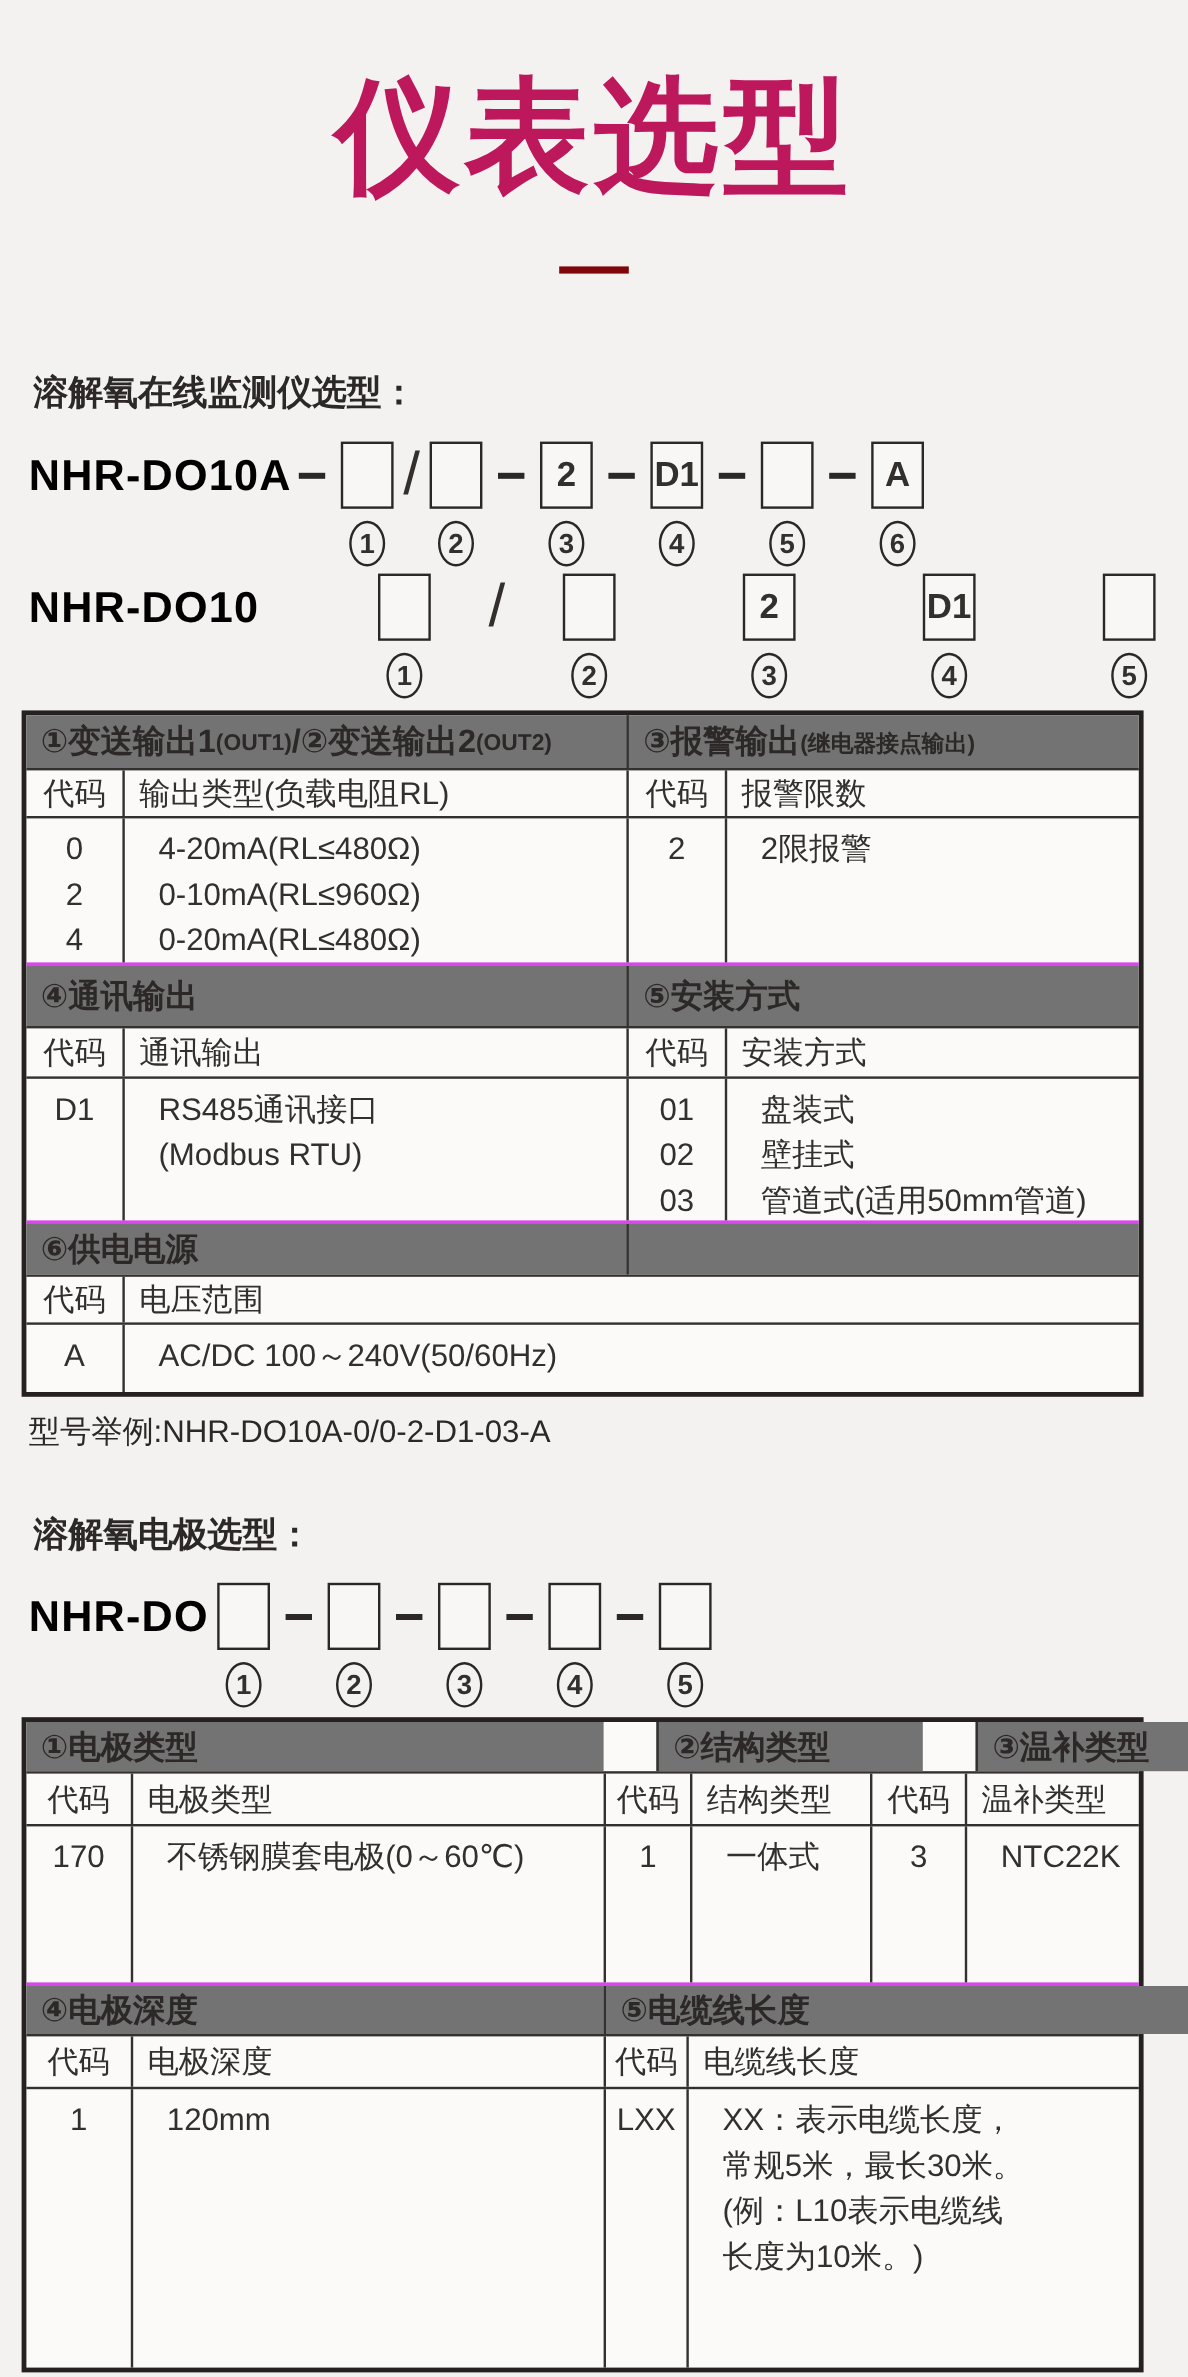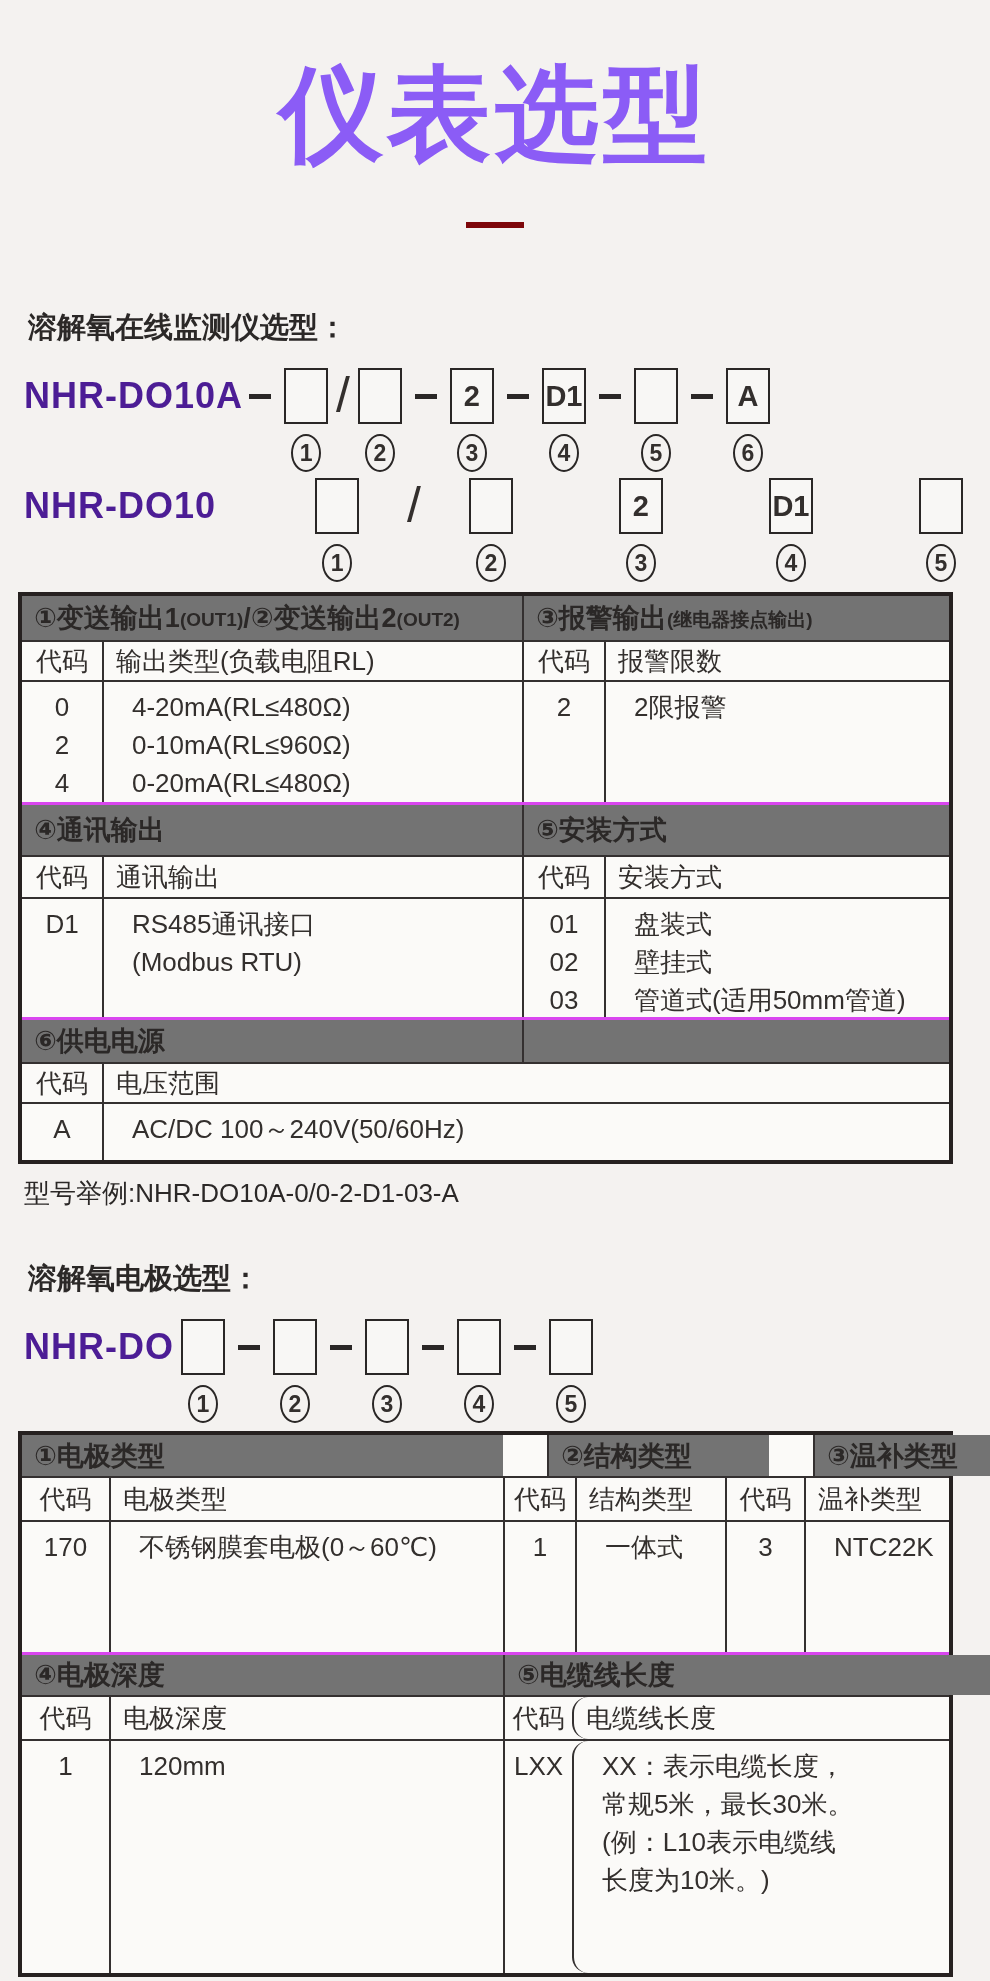--- a/index.html
+++ b/index.html
@@ -19,7 +19,7 @@
     font-weight:800;
     letter-spacing:4px;
     line-height:1.12;
-    color:#8b5cf6;
+    color:#be185d;
   }
   .red-bar{width:58px;height:6px;background:#7d070a;margin:50px auto 0;}
   

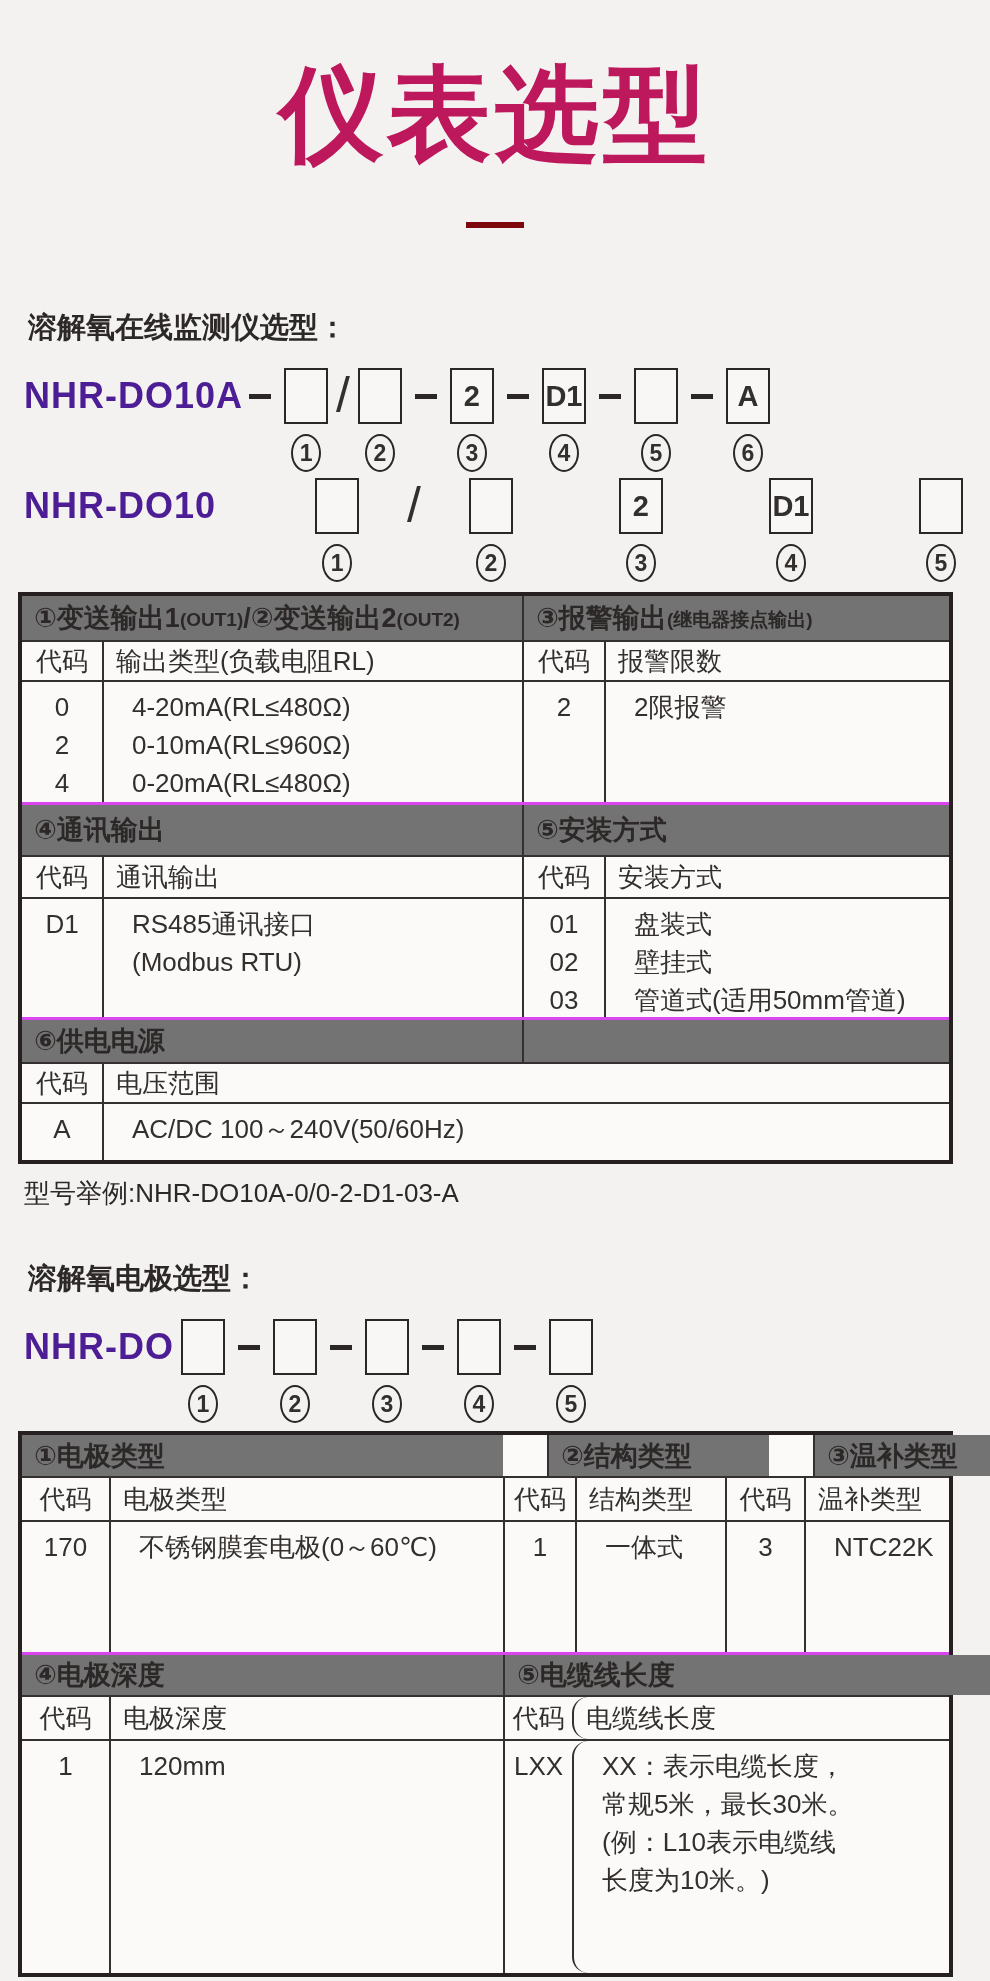--- a/index.html
+++ b/index.html
@@ -43,7 +43,7 @@
     line-height:56px;
     letter-spacing:1px;
     white-space:pre;
-    color:#4c1d95;
+    color:#000000;
   }
   .model-seg{display:flex;flex-direction:column;align-items:center;margin:0 7px;}
   .model-box{

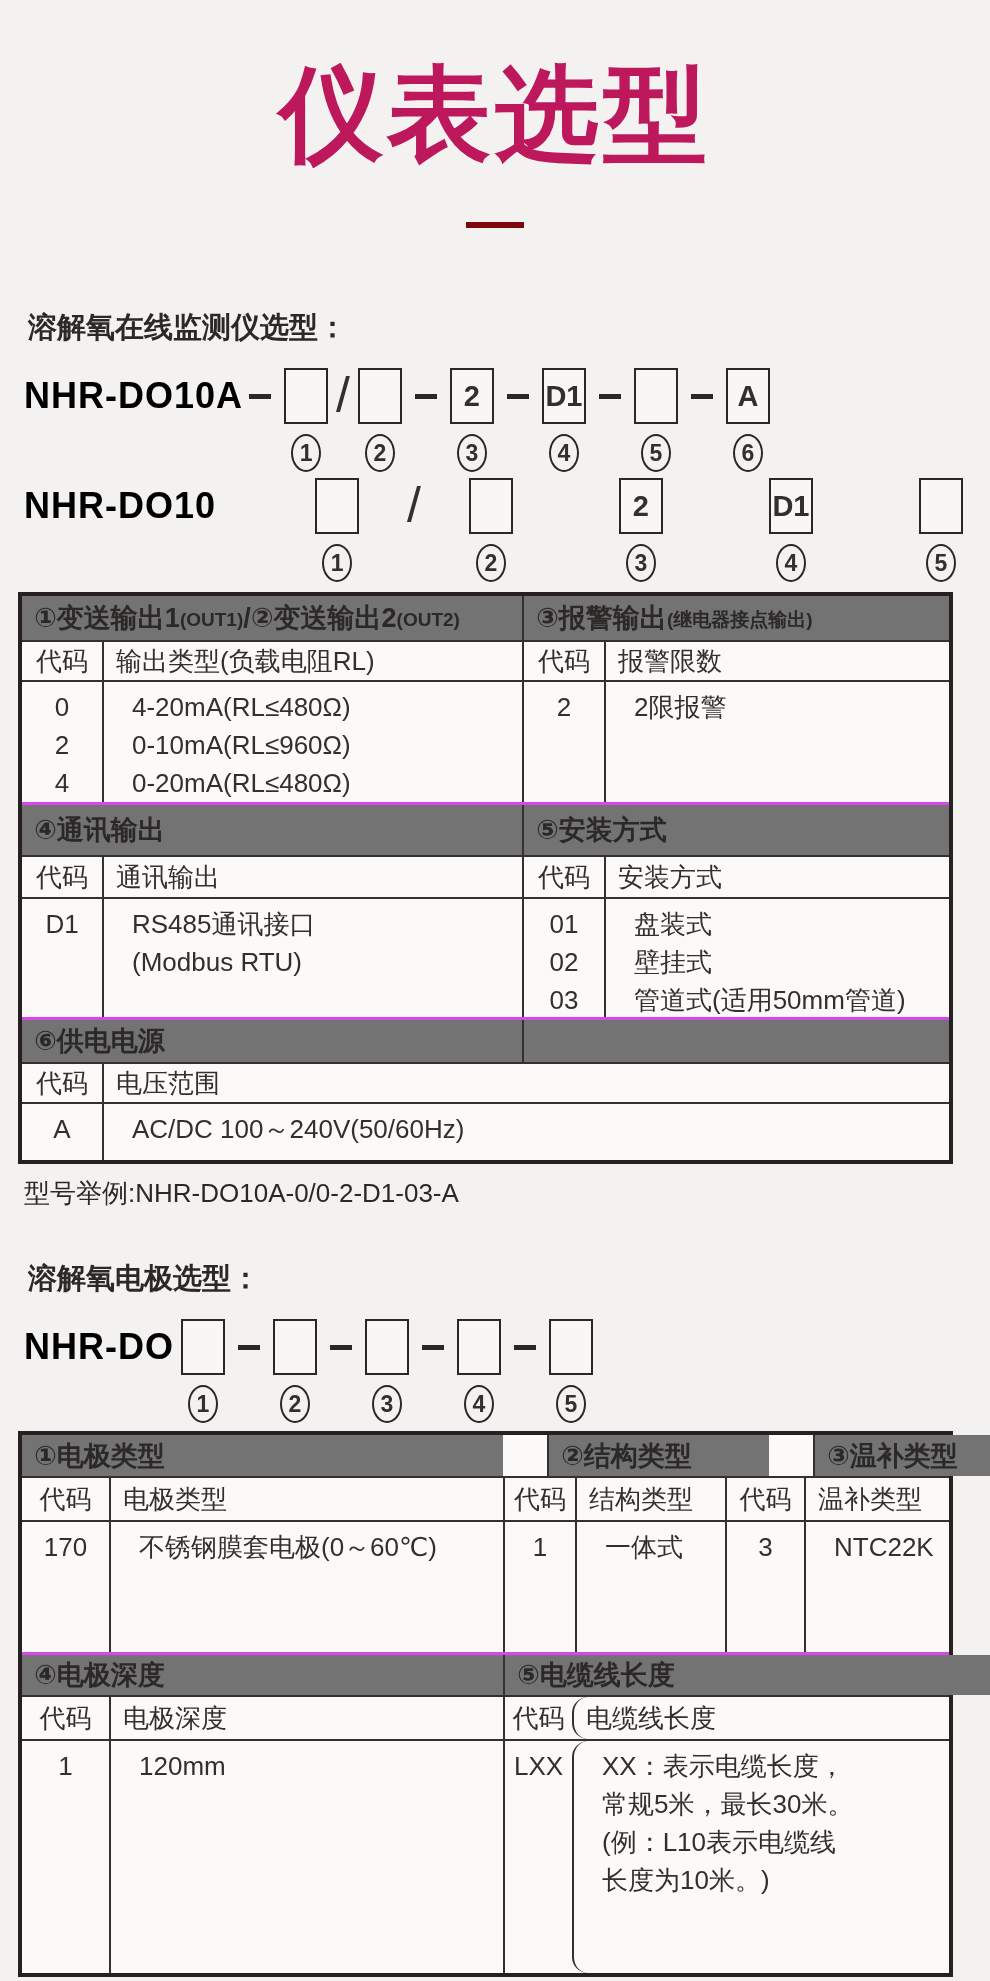--- a/index.html
+++ b/index.html
@@ -112,7 +112,7 @@
   .p-cd2{width:72px;} .p-dd2{width:150px;}
   .p-cd3{width:79px;} .p-dd3{width:145px;}
   .p-bl{width:481px;} .p-br{width:518px;}
-  .p-bcr{width:69px;} .p-bdr{width:377px;border-radius:16px;}
+  .p-bcr{width:69px;} .p-bdr{width:377px;}
   
   .hA{height:44px;} .hB{height:38px;} .hC{height:120px;}
   .hD{height:50px;} .hE{height:40px;} .hF{height:118px;}

